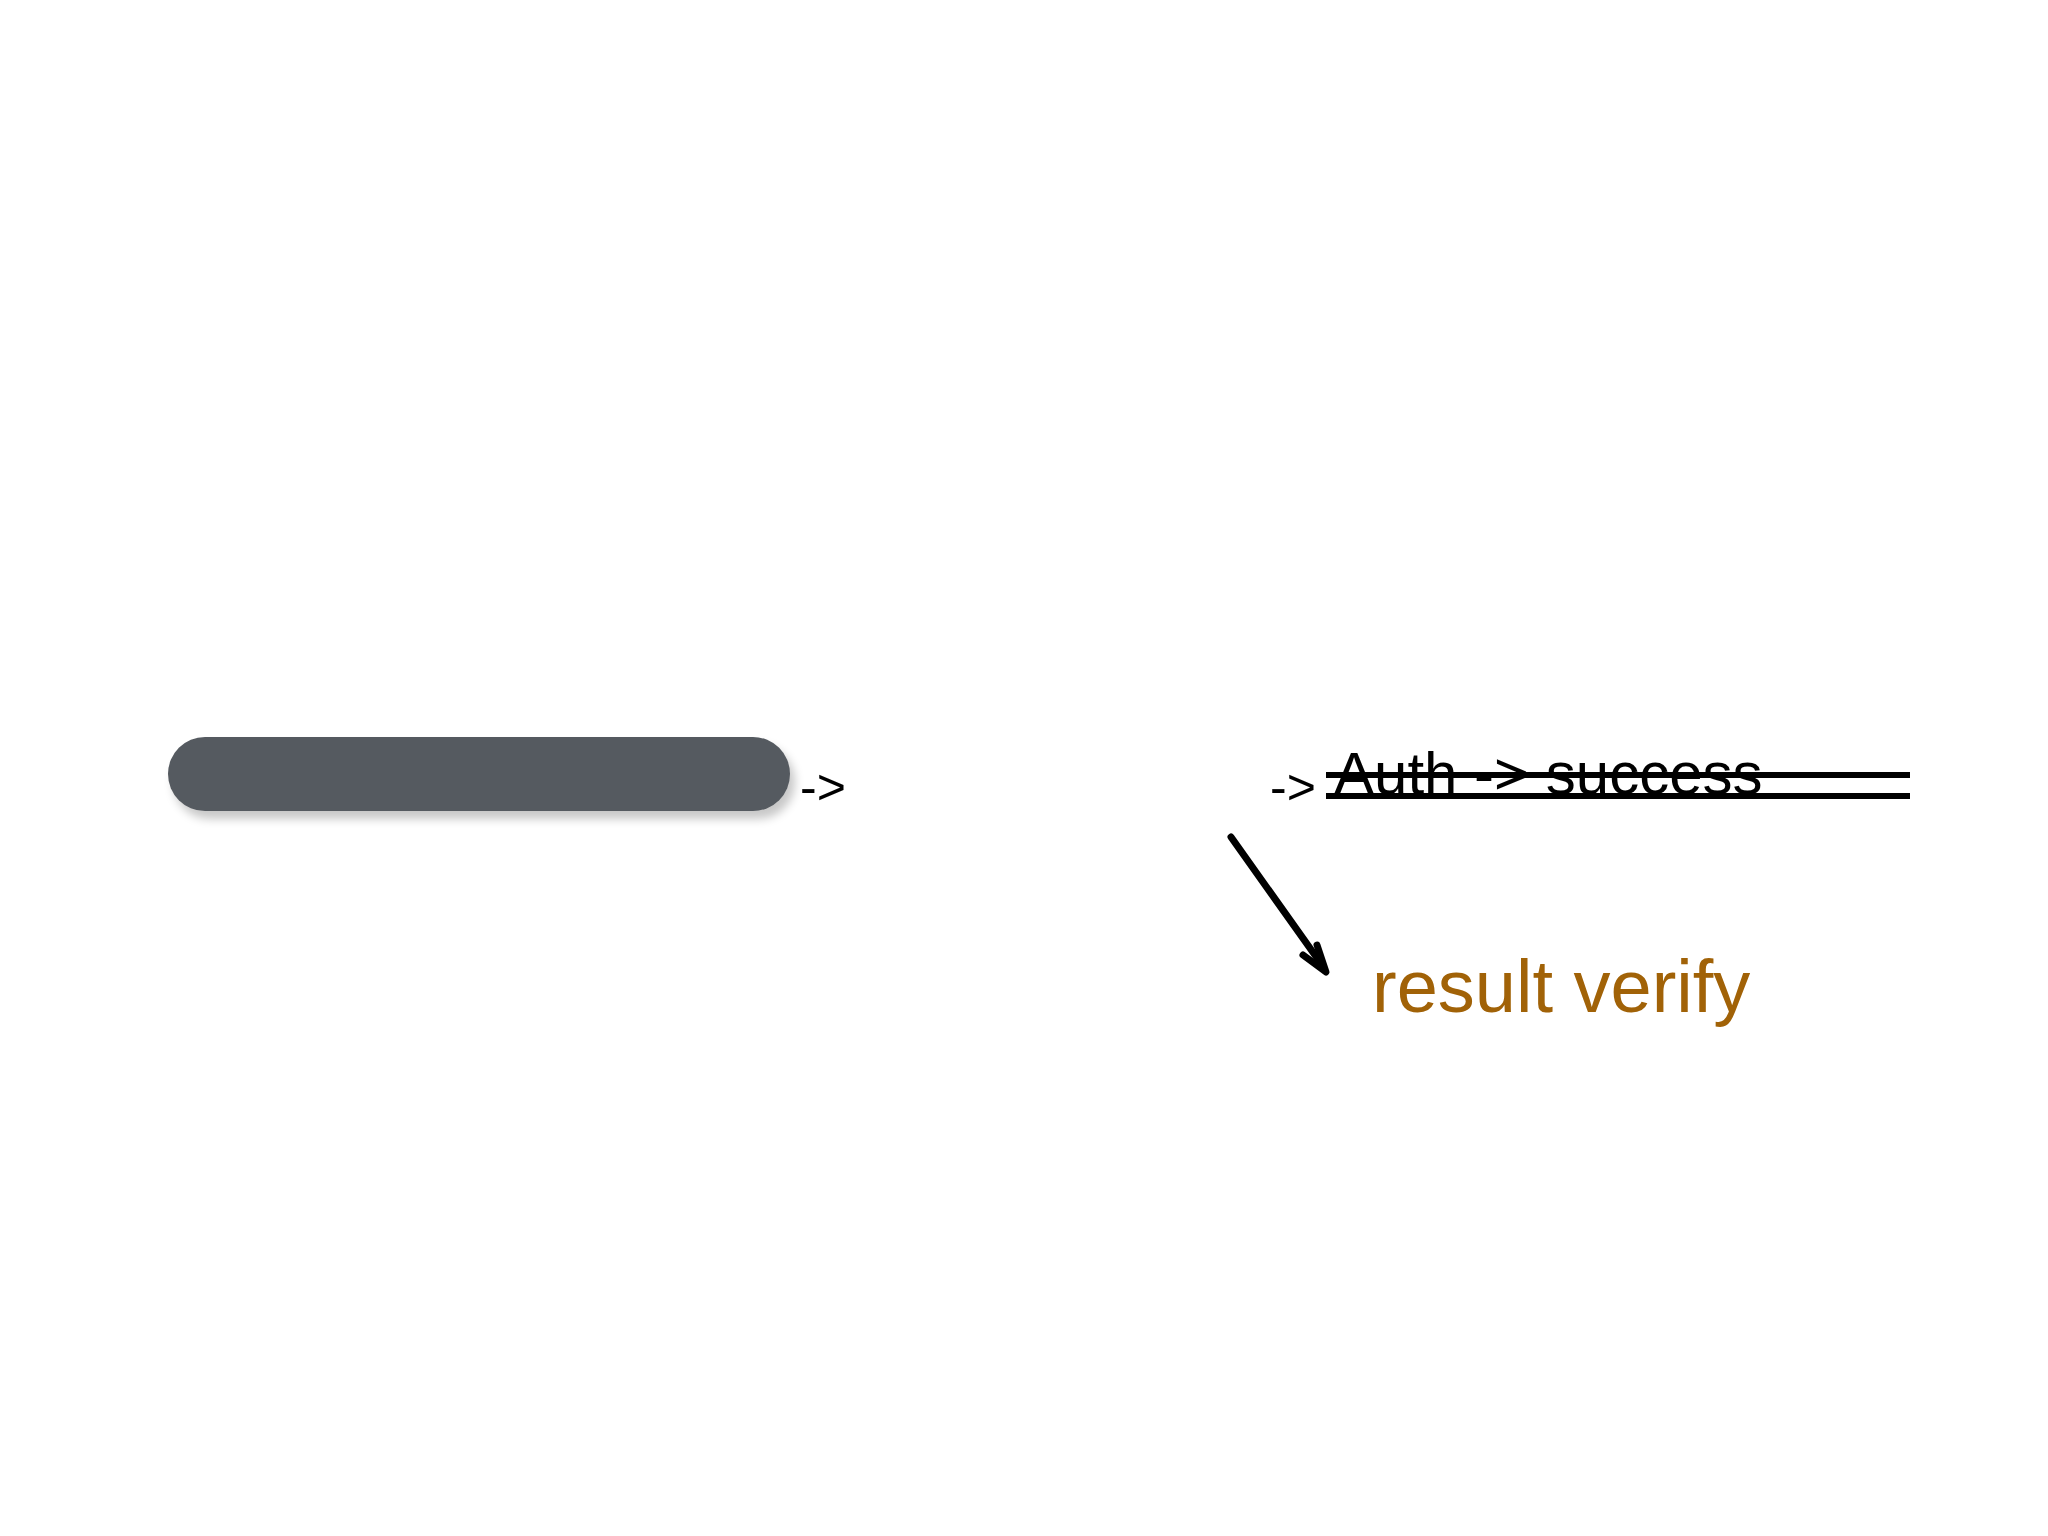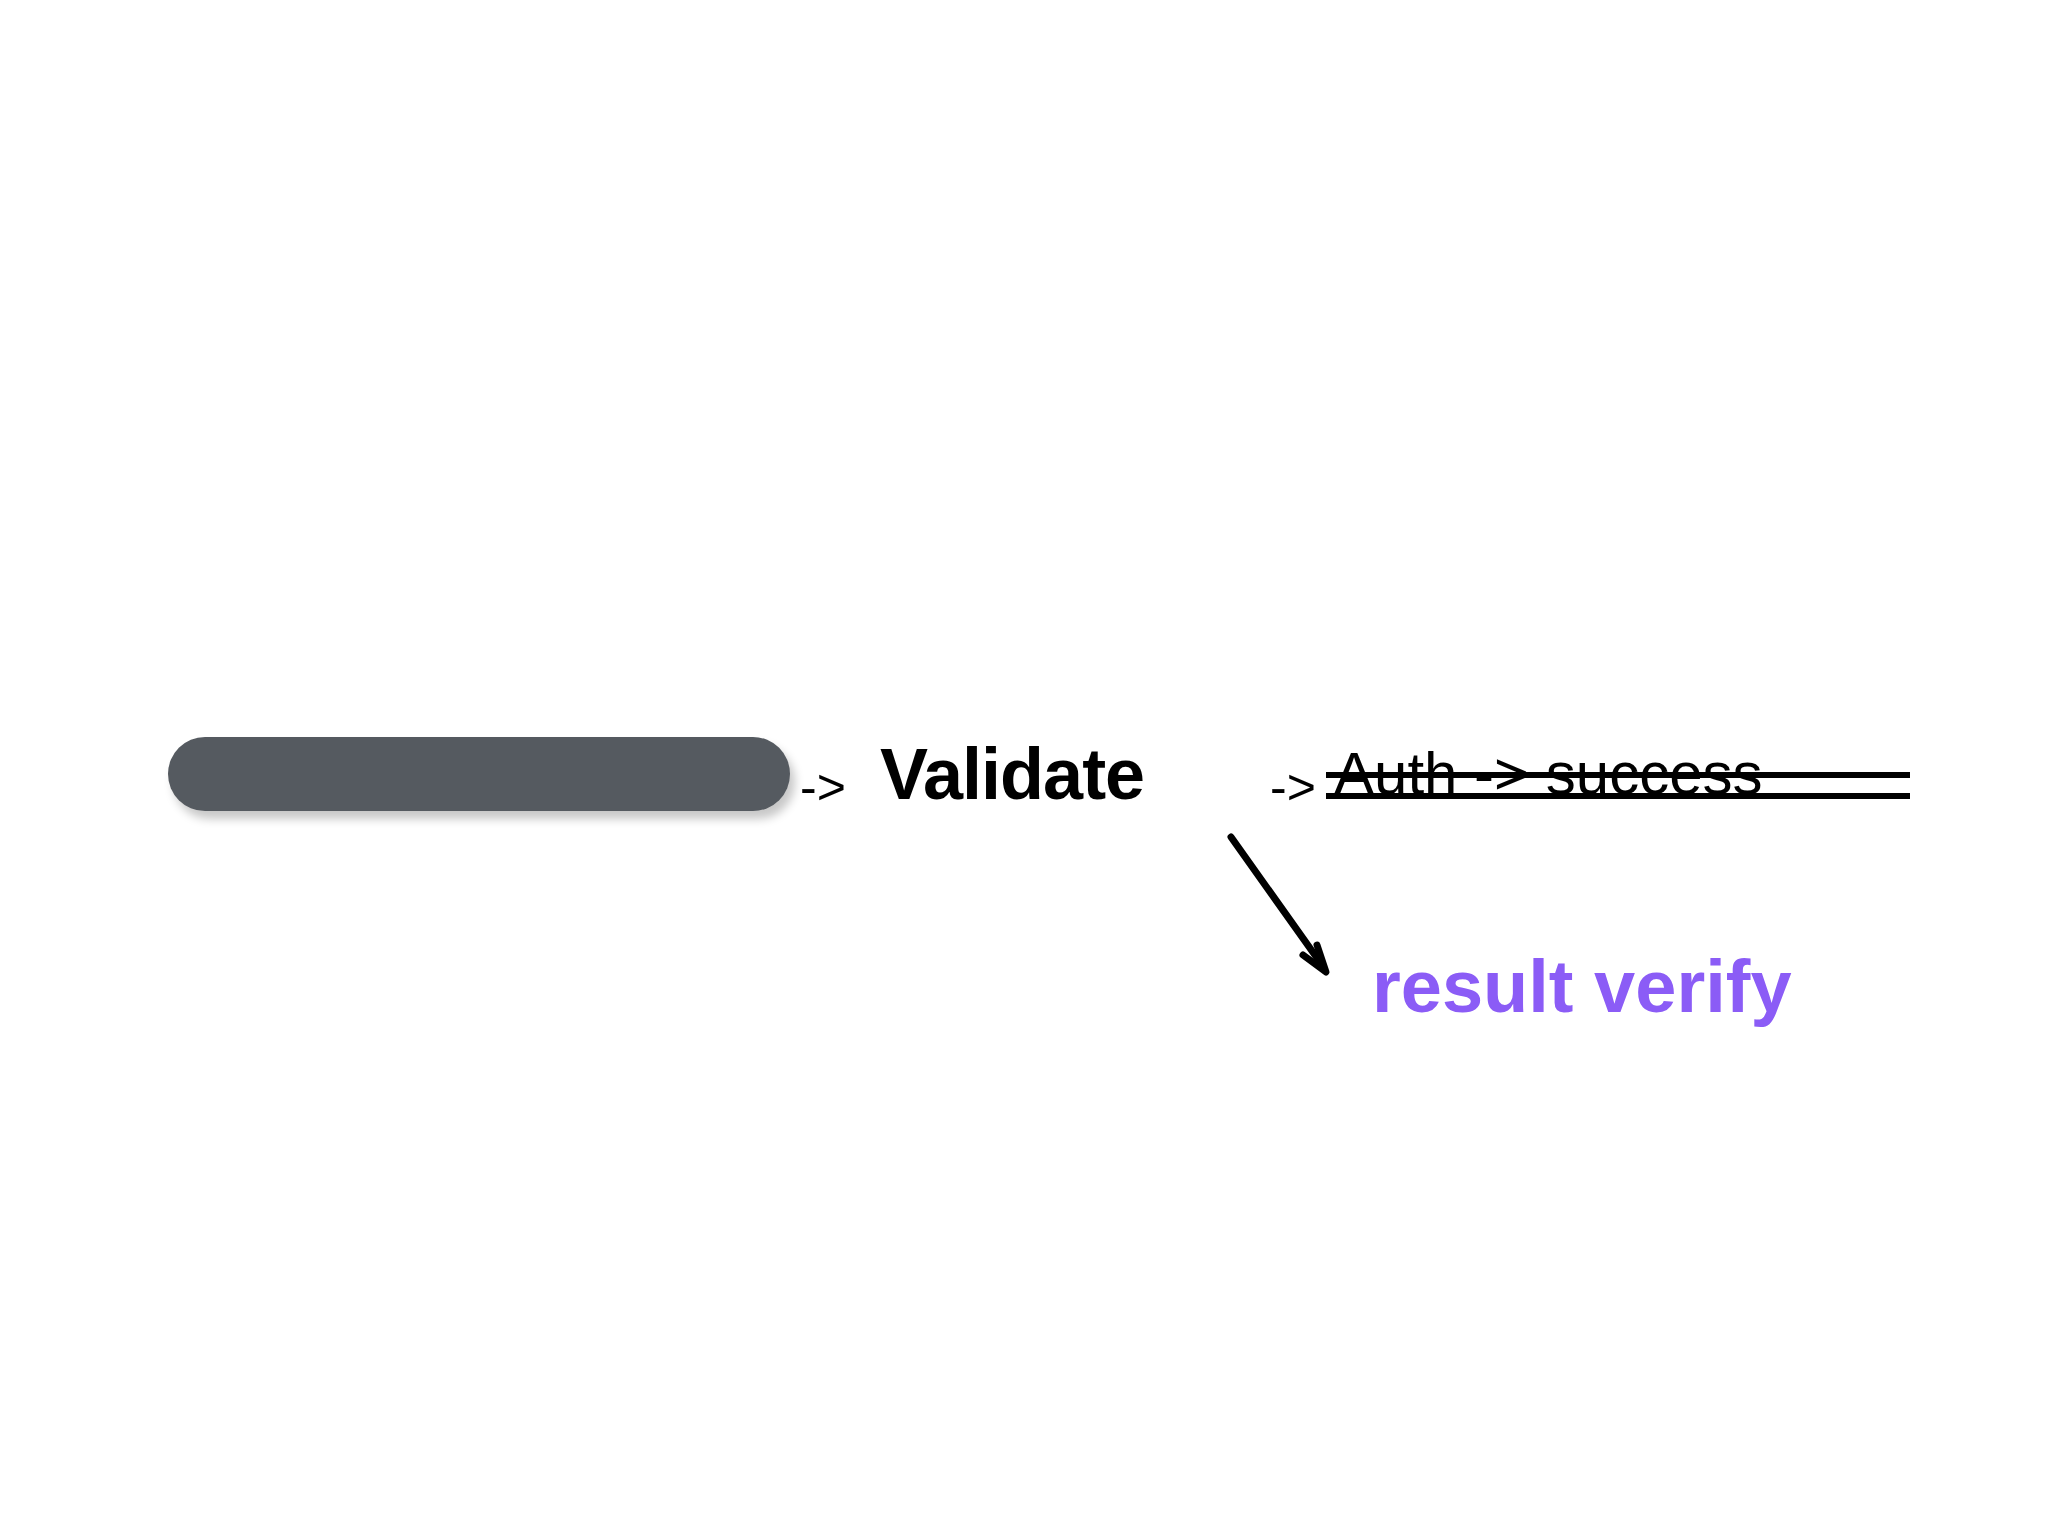--- a/index.html
+++ b/index.html
@@ -151,7 +151,6 @@
 
   <div class="arrow-text arrow-1">-&gt;</div>
 
-  <div class="label-validate">Validate</div>
 
   <div class="arrow-text arrow-2">-&gt;</div>
 

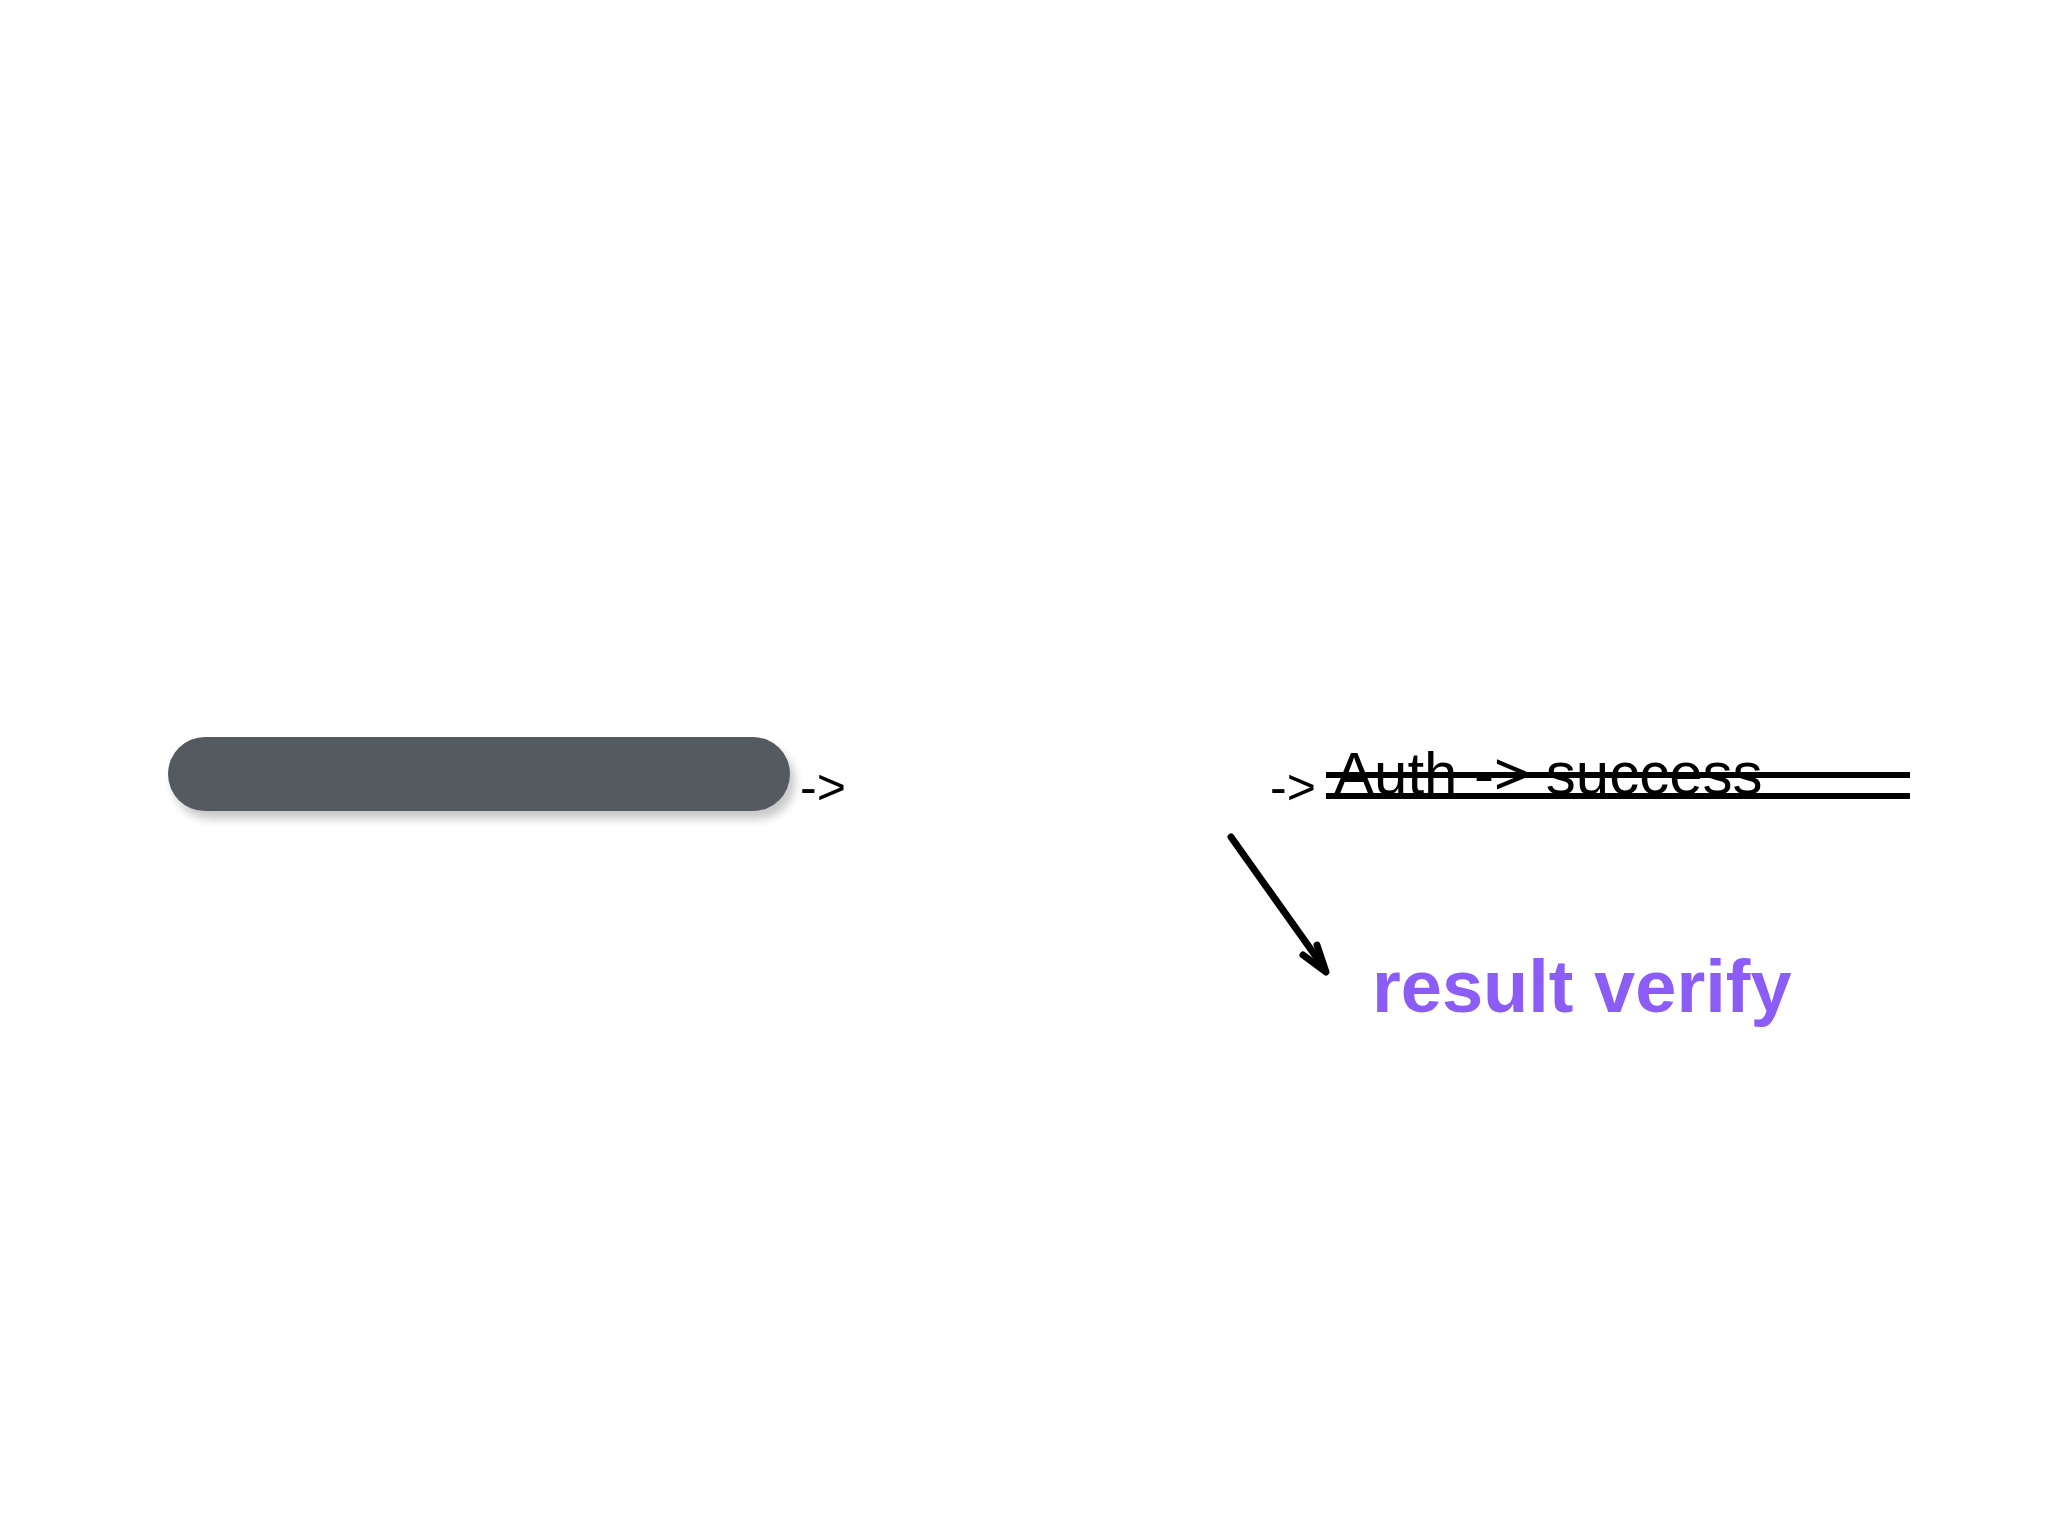--- a/index.html
+++ b/index.html
@@ -132,8 +132,8 @@
     left: 1372px;
     top: 950px;
     font-size: 74px;
-    font-weight: bold;
-    color: #8b5cf6;
+    font-weight: normal;
+    color: #a16207;
     white-space: nowrap;
     line-height: 1;
   }

